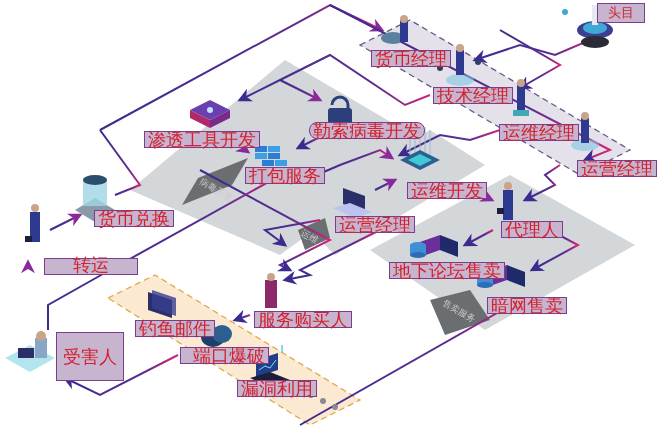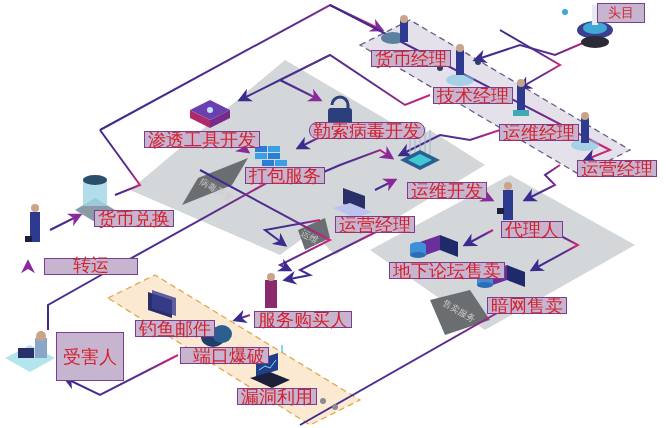--- a/index.html
+++ b/index.html
@@ -222,7 +222,7 @@
 <div class="lbl" style="left:254px;top:311px;">服务购买人</div>
 <div class="lbl" style="left:135px;top:320px;">钓鱼邮件</div>
 <div class="lbl" style="left:180px;top:347px;padding-left:12px;">端口爆破</div>
-<div class="lbl" style="left:237px;top:380px;margin-top:8px;">漏洞利用</div>
+<div class="lbl" style="left:237px;top:380px;">漏洞利用</div>
 <div class="lbl" style="left:56px;top:332px;padding:16px 6px;">受害人</div>
 
 </body></html>

